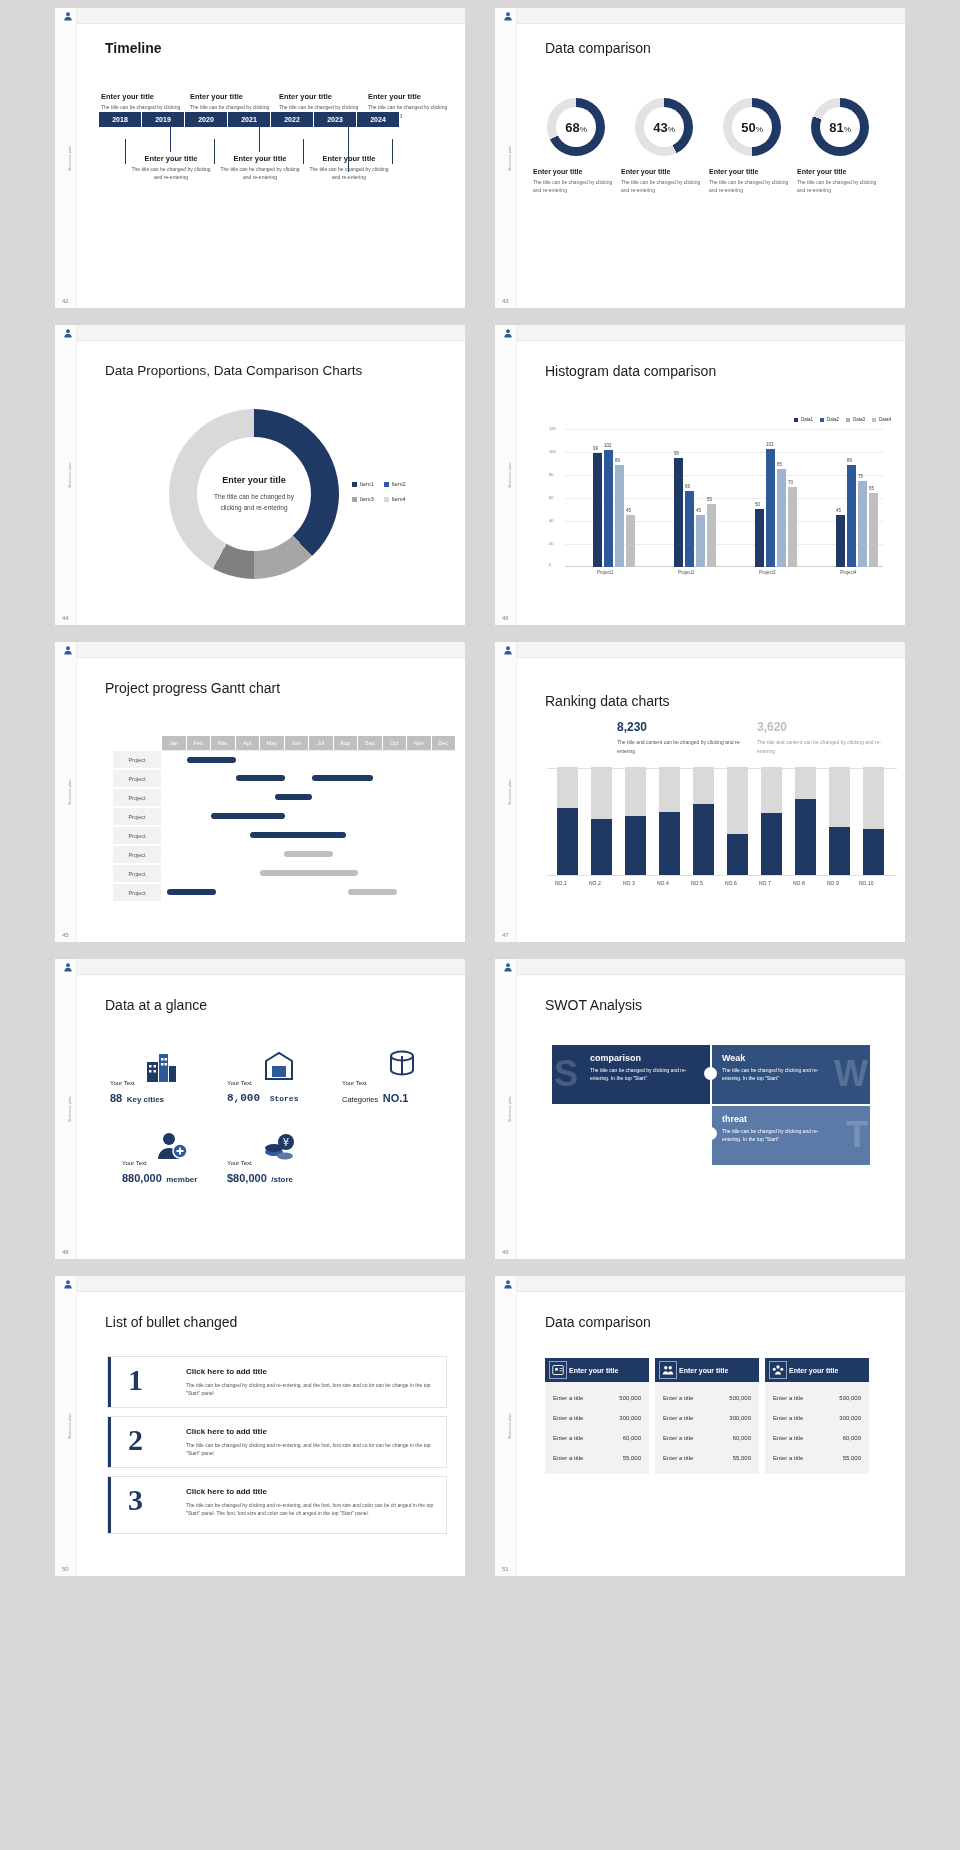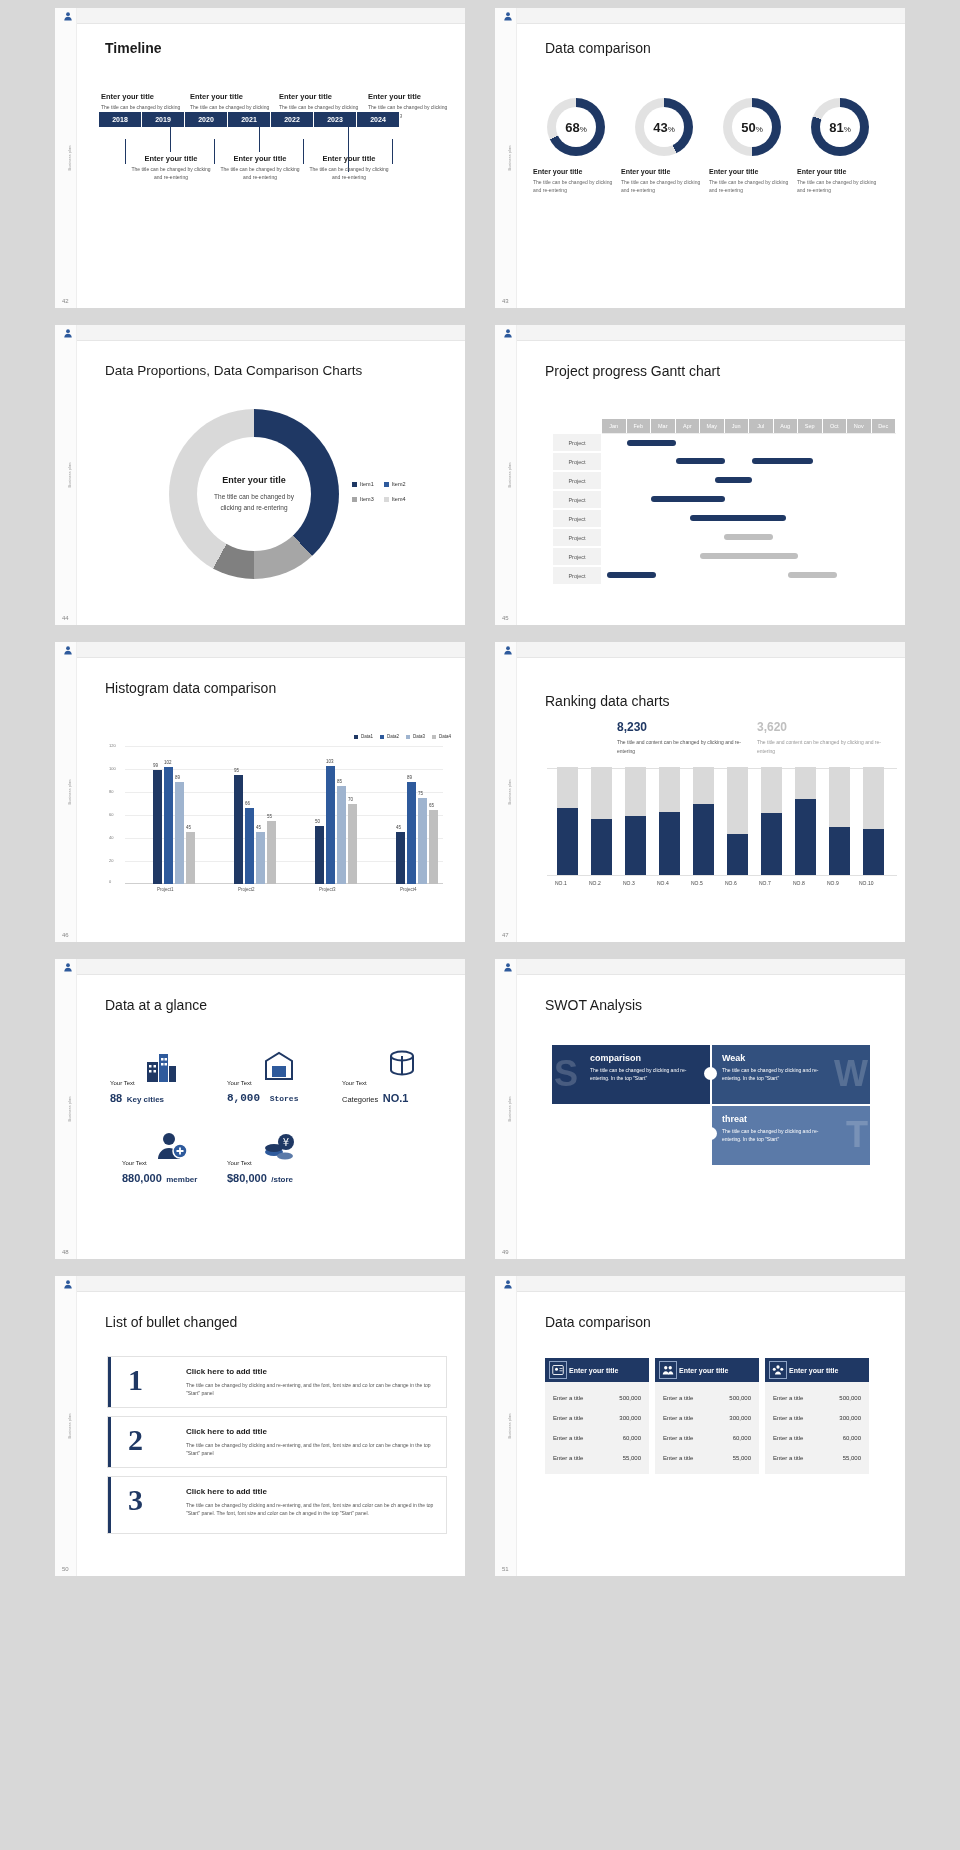--- a/index.html
+++ b/index.html
@@ -273,6 +273,87 @@
           <span><span class="legend-dot" style="background:#a6a6a6;"></span><span>Item3</span></span>
           <span><span class="legend-dot" style="background:#d9d9d9;"></span><span>Item4</span></span>
         </div>
+      </div>
+    </div>
+  </div>
+
+  <div class="slide">
+    <div class="topbar"></div>
+    <div class="leftbar"></div>
+    <svg class="logo" viewBox="0 0 16 16">
+        <circle cx="8" cy="5" r="3" fill="#2e5a9c"></circle>
+        <path d="M2 15c0-3.3 2.7-6 6-6s6 2.7 6 6z" fill="#2e5a9c"></path>
+      </svg>
+    <div class="vtext">Business plan</div>
+    <div class="pagenum">46</div>
+    <div class="canvas">
+      <div class="title" style="left:28px; top:22px;">Histogram data comparison</div>
+
+      <div style="position:absolute; right:14px; top:76px; font-size:4.5px; color:#333; display:flex; gap:7px;">
+        <span><span class="legend-dot" style="background:#1f3864; width:4px;height:4px;"></span><span>Data1</span></span>
+        <span><span class="legend-dot" style="background:#2e5a9c; width:4px;height:4px;"></span><span>Data2</span></span>
+        <span><span class="legend-dot" style="background:#9fb4cf; width:4px;height:4px;"></span><span>Data3</span></span>
+        <span><span class="legend-dot" style="background:#bfbfbf; width:4px;height:4px;"></span><span>Data4</span></span>
+      </div>
+
+      <div style="position:absolute; left:48px; top:88px; width:318px; height:138px;">
+
+        <div style="position:absolute;left:0;top:0;width:100%;height:1px;background:#ededed;"></div>
+        <div style="position:absolute;left:0;top:23px;width:100%;height:1px;background:#ededed;"></div>
+        <div style="position:absolute;left:0;top:46px;width:100%;height:1px;background:#ededed;"></div>
+        <div style="position:absolute;left:0;top:69px;width:100%;height:1px;background:#ededed;"></div>
+        <div style="position:absolute;left:0;top:92px;width:100%;height:1px;background:#ededed;"></div>
+        <div style="position:absolute;left:0;top:115px;width:100%;height:1px;background:#ededed;"></div>
+        <div style="position:absolute;left:0;top:137px;width:100%;height:1px;background:#cfcfcf;"></div>
+
+        <div style="position:absolute;left:-16px;top:-3px;font-size:4px;color:#777;">120</div>
+        <div style="position:absolute;left:-16px;top:20px;font-size:4px;color:#777;">100</div>
+        <div style="position:absolute;left:-16px;top:43px;font-size:4px;color:#777;">80</div>
+        <div style="position:absolute;left:-16px;top:66px;font-size:4px;color:#777;">60</div>
+        <div style="position:absolute;left:-16px;top:89px;font-size:4px;color:#777;">40</div>
+        <div style="position:absolute;left:-16px;top:112px;font-size:4px;color:#777;">20</div>
+        <div style="position:absolute;left:-16px;top:133px;font-size:4px;color:#777;">0</div>
+
+        <div class="hg-bar" style="left:28px; height:114px; background:#1f3864;"></div>
+        <div class="hg-val" style="left:28px; bottom:116px;">99</div>
+        <div class="hg-bar" style="left:39px; height:117px; background:#2e5a9c;"></div>
+        <div class="hg-val" style="left:39px; bottom:119px;">102</div>
+        <div class="hg-bar" style="left:50px; height:102px; background:#9fb4cf;"></div>
+        <div class="hg-val" style="left:50px; bottom:104px;">89</div>
+        <div class="hg-bar" style="left:61px; height:52px; background:#bfbfbf;"></div>
+        <div class="hg-val" style="left:61px; bottom:54px;">45</div>
+
+        <div class="hg-bar" style="left:109px; height:109px; background:#1f3864;"></div>
+        <div class="hg-val" style="left:109px; bottom:111px;">95</div>
+        <div class="hg-bar" style="left:120px; height:76px; background:#2e5a9c;"></div>
+        <div class="hg-val" style="left:120px; bottom:78px;">66</div>
+        <div class="hg-bar" style="left:131px; height:52px; background:#9fb4cf;"></div>
+        <div class="hg-val" style="left:131px; bottom:54px;">45</div>
+        <div class="hg-bar" style="left:142px; height:63px; background:#bfbfbf;"></div>
+        <div class="hg-val" style="left:142px; bottom:65px;">55</div>
+
+        <div class="hg-bar" style="left:190px; height:58px; background:#1f3864;"></div>
+        <div class="hg-val" style="left:190px; bottom:60px;">50</div>
+        <div class="hg-bar" style="left:201px; height:118px; background:#2e5a9c;"></div>
+        <div class="hg-val" style="left:201px; bottom:120px;">103</div>
+        <div class="hg-bar" style="left:212px; height:98px; background:#9fb4cf;"></div>
+        <div class="hg-val" style="left:212px; bottom:100px;">85</div>
+        <div class="hg-bar" style="left:223px; height:80px; background:#bfbfbf;"></div>
+        <div class="hg-val" style="left:223px; bottom:82px;">70</div>
+
+        <div class="hg-bar" style="left:271px; height:52px; background:#1f3864;"></div>
+        <div class="hg-val" style="left:271px; bottom:54px;">45</div>
+        <div class="hg-bar" style="left:282px; height:102px; background:#2e5a9c;"></div>
+        <div class="hg-val" style="left:282px; bottom:104px;">89</div>
+        <div class="hg-bar" style="left:293px; height:86px; background:#9fb4cf;"></div>
+        <div class="hg-val" style="left:293px; bottom:88px;">75</div>
+        <div class="hg-bar" style="left:304px; height:74px; background:#bfbfbf;"></div>
+        <div class="hg-val" style="left:304px; bottom:76px;">65</div>
+
+        <div style="position:absolute; left:32px; top:141px; font-size:4.5px; color:#555;">Project1</div>
+        <div style="position:absolute; left:113px; top:141px; font-size:4.5px; color:#555;">Project2</div>
+        <div style="position:absolute; left:194px; top:141px; font-size:4.5px; color:#555;">Project3</div>
+        <div style="position:absolute; left:275px; top:141px; font-size:4.5px; color:#555;">Project4</div>
       </div>
     </div>
   </div>
@@ -355,87 +436,6 @@
             <div class="gbar" style="left:186px; width:49px; background:#bfbfbf;"></div>
           </div>
         </div>
-      </div>
-    </div>
-  </div>
-
-  <div class="slide">
-    <div class="topbar"></div>
-    <div class="leftbar"></div>
-    <svg class="logo" viewBox="0 0 16 16">
-        <circle cx="8" cy="5" r="3" fill="#2e5a9c"></circle>
-        <path d="M2 15c0-3.3 2.7-6 6-6s6 2.7 6 6z" fill="#2e5a9c"></path>
-      </svg>
-    <div class="vtext">Business plan</div>
-    <div class="pagenum">46</div>
-    <div class="canvas">
-      <div class="title" style="left:28px; top:22px;">Histogram data comparison</div>
-
-      <div style="position:absolute; right:14px; top:76px; font-size:4.5px; color:#333; display:flex; gap:7px;">
-        <span><span class="legend-dot" style="background:#1f3864; width:4px;height:4px;"></span><span>Data1</span></span>
-        <span><span class="legend-dot" style="background:#2e5a9c; width:4px;height:4px;"></span><span>Data2</span></span>
-        <span><span class="legend-dot" style="background:#9fb4cf; width:4px;height:4px;"></span><span>Data3</span></span>
-        <span><span class="legend-dot" style="background:#bfbfbf; width:4px;height:4px;"></span><span>Data4</span></span>
-      </div>
-
-      <div style="position:absolute; left:48px; top:88px; width:318px; height:138px;">
-
-        <div style="position:absolute;left:0;top:0;width:100%;height:1px;background:#ededed;"></div>
-        <div style="position:absolute;left:0;top:23px;width:100%;height:1px;background:#ededed;"></div>
-        <div style="position:absolute;left:0;top:46px;width:100%;height:1px;background:#ededed;"></div>
-        <div style="position:absolute;left:0;top:69px;width:100%;height:1px;background:#ededed;"></div>
-        <div style="position:absolute;left:0;top:92px;width:100%;height:1px;background:#ededed;"></div>
-        <div style="position:absolute;left:0;top:115px;width:100%;height:1px;background:#ededed;"></div>
-        <div style="position:absolute;left:0;top:137px;width:100%;height:1px;background:#cfcfcf;"></div>
-
-        <div style="position:absolute;left:-16px;top:-3px;font-size:4px;color:#777;">120</div>
-        <div style="position:absolute;left:-16px;top:20px;font-size:4px;color:#777;">100</div>
-        <div style="position:absolute;left:-16px;top:43px;font-size:4px;color:#777;">80</div>
-        <div style="position:absolute;left:-16px;top:66px;font-size:4px;color:#777;">60</div>
-        <div style="position:absolute;left:-16px;top:89px;font-size:4px;color:#777;">40</div>
-        <div style="position:absolute;left:-16px;top:112px;font-size:4px;color:#777;">20</div>
-        <div style="position:absolute;left:-16px;top:133px;font-size:4px;color:#777;">0</div>
-
-        <div class="hg-bar" style="left:28px; height:114px; background:#1f3864;"></div>
-        <div class="hg-val" style="left:28px; bottom:116px;">99</div>
-        <div class="hg-bar" style="left:39px; height:117px; background:#2e5a9c;"></div>
-        <div class="hg-val" style="left:39px; bottom:119px;">102</div>
-        <div class="hg-bar" style="left:50px; height:102px; background:#9fb4cf;"></div>
-        <div class="hg-val" style="left:50px; bottom:104px;">89</div>
-        <div class="hg-bar" style="left:61px; height:52px; background:#bfbfbf;"></div>
-        <div class="hg-val" style="left:61px; bottom:54px;">45</div>
-
-        <div class="hg-bar" style="left:109px; height:109px; background:#1f3864;"></div>
-        <div class="hg-val" style="left:109px; bottom:111px;">95</div>
-        <div class="hg-bar" style="left:120px; height:76px; background:#2e5a9c;"></div>
-        <div class="hg-val" style="left:120px; bottom:78px;">66</div>
-        <div class="hg-bar" style="left:131px; height:52px; background:#9fb4cf;"></div>
-        <div class="hg-val" style="left:131px; bottom:54px;">45</div>
-        <div class="hg-bar" style="left:142px; height:63px; background:#bfbfbf;"></div>
-        <div class="hg-val" style="left:142px; bottom:65px;">55</div>
-
-        <div class="hg-bar" style="left:190px; height:58px; background:#1f3864;"></div>
-        <div class="hg-val" style="left:190px; bottom:60px;">50</div>
-        <div class="hg-bar" style="left:201px; height:118px; background:#2e5a9c;"></div>
-        <div class="hg-val" style="left:201px; bottom:120px;">103</div>
-        <div class="hg-bar" style="left:212px; height:98px; background:#9fb4cf;"></div>
-        <div class="hg-val" style="left:212px; bottom:100px;">85</div>
-        <div class="hg-bar" style="left:223px; height:80px; background:#bfbfbf;"></div>
-        <div class="hg-val" style="left:223px; bottom:82px;">70</div>
-
-        <div class="hg-bar" style="left:271px; height:52px; background:#1f3864;"></div>
-        <div class="hg-val" style="left:271px; bottom:54px;">45</div>
-        <div class="hg-bar" style="left:282px; height:102px; background:#2e5a9c;"></div>
-        <div class="hg-val" style="left:282px; bottom:104px;">89</div>
-        <div class="hg-bar" style="left:293px; height:86px; background:#9fb4cf;"></div>
-        <div class="hg-val" style="left:293px; bottom:88px;">75</div>
-        <div class="hg-bar" style="left:304px; height:74px; background:#bfbfbf;"></div>
-        <div class="hg-val" style="left:304px; bottom:76px;">65</div>
-
-        <div style="position:absolute; left:32px; top:141px; font-size:4.5px; color:#555;">Project1</div>
-        <div style="position:absolute; left:113px; top:141px; font-size:4.5px; color:#555;">Project2</div>
-        <div style="position:absolute; left:194px; top:141px; font-size:4.5px; color:#555;">Project3</div>
-        <div style="position:absolute; left:275px; top:141px; font-size:4.5px; color:#555;">Project4</div>
       </div>
     </div>
   </div>

